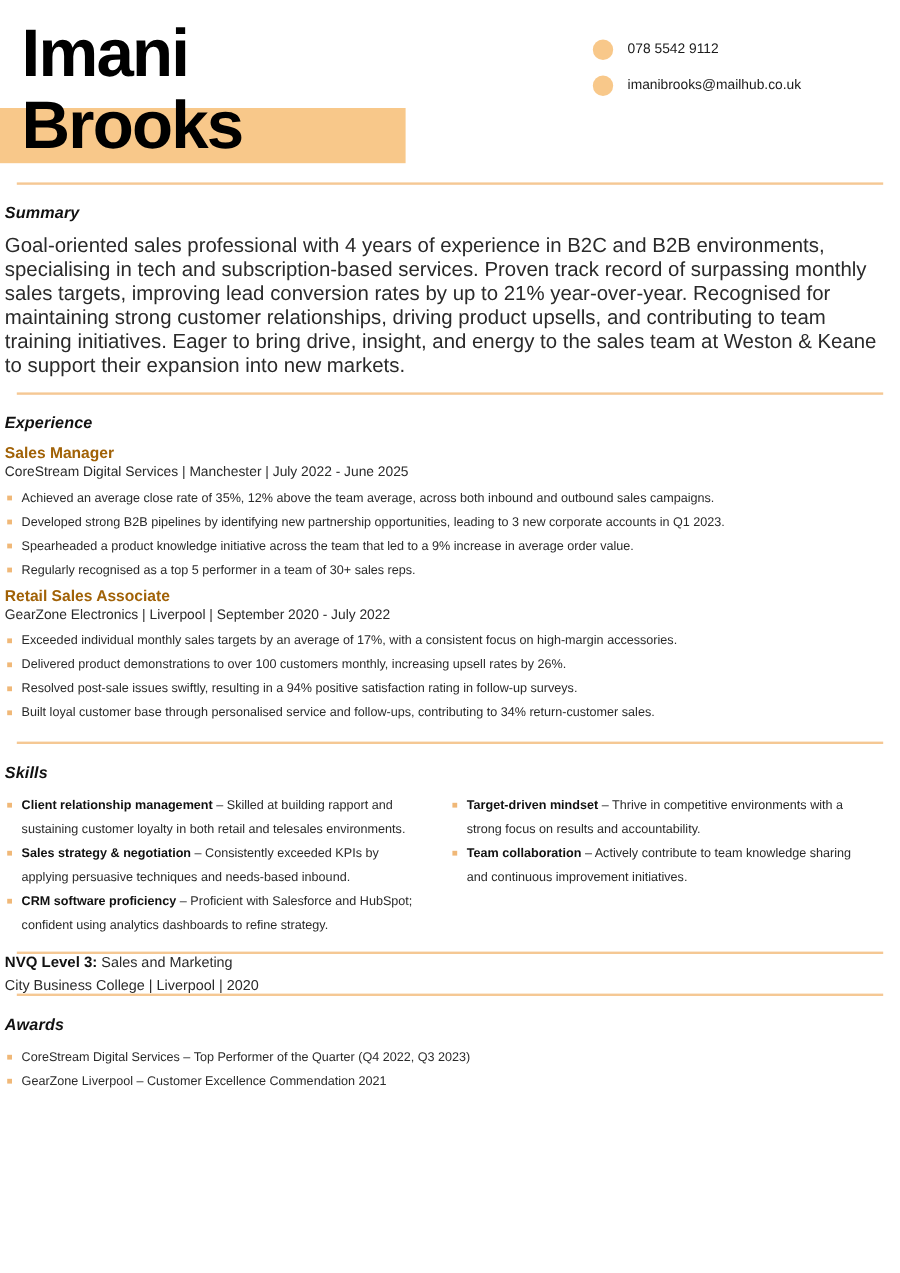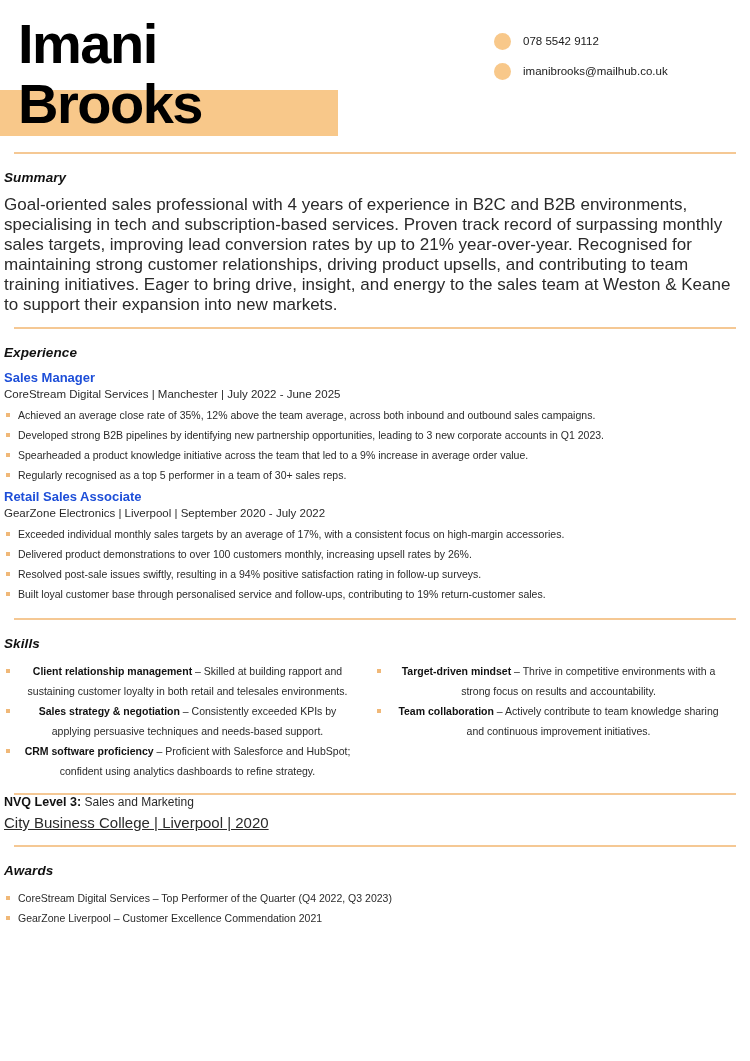--- a/index.html
+++ b/index.html
@@ -115,7 +115,7 @@
   .job-title {
     font-size: 13px;
     font-weight: 700;
-    color: #1d4ed8;
+    color: #a16207;
     margin-bottom: 3px;
     margin-top: 4px;
   }

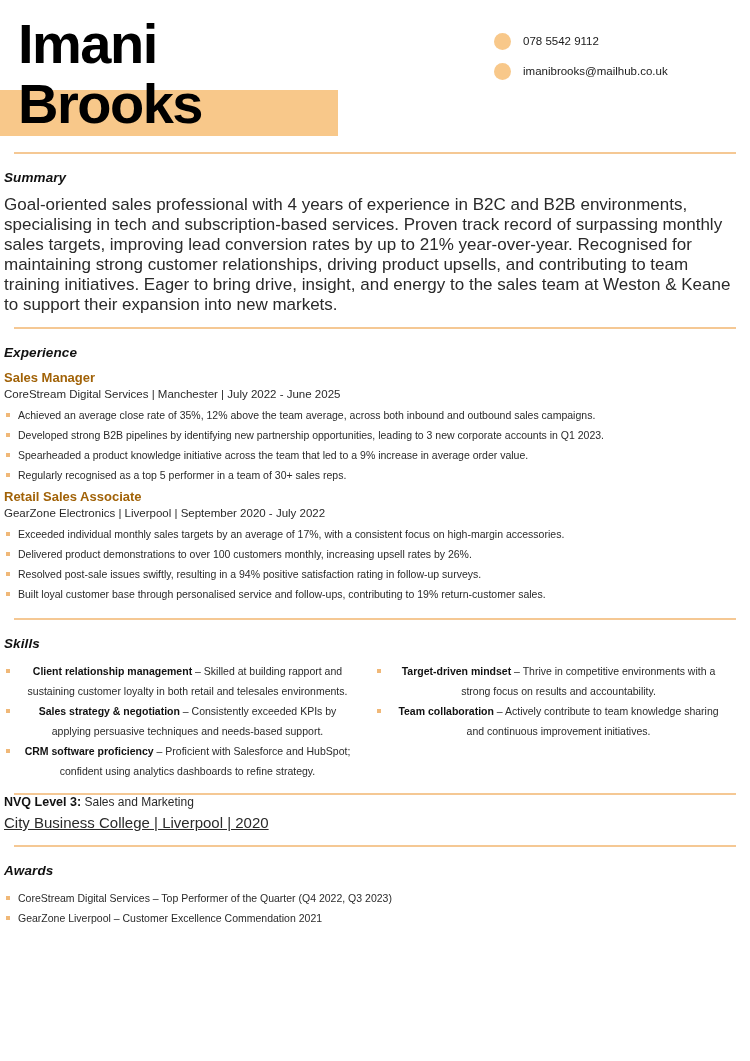--- a/index.html
+++ b/index.html
@@ -258,7 +258,7 @@
         <li>Exceeded individual monthly sales targets by an average of 17%, with a consistent focus on high-margin accessories.</li>
         <li>Delivered product demonstrations to over 100 customers monthly, increasing upsell rates by 26%.</li>
         <li>Resolved post-sale issues swiftly, resulting in a 94% positive satisfaction rating in follow-up surveys.</li>
-        <li>Built loyal customer base through personalised service and follow-ups, contributing to 19% return-customer sales.</li>
+        <li>Built loyal customer base through personalised service and follow-ups, contributing to 34% return-customer sales.</li>
       </ul>
     </div>
     <div class="spacer-sm"></div>

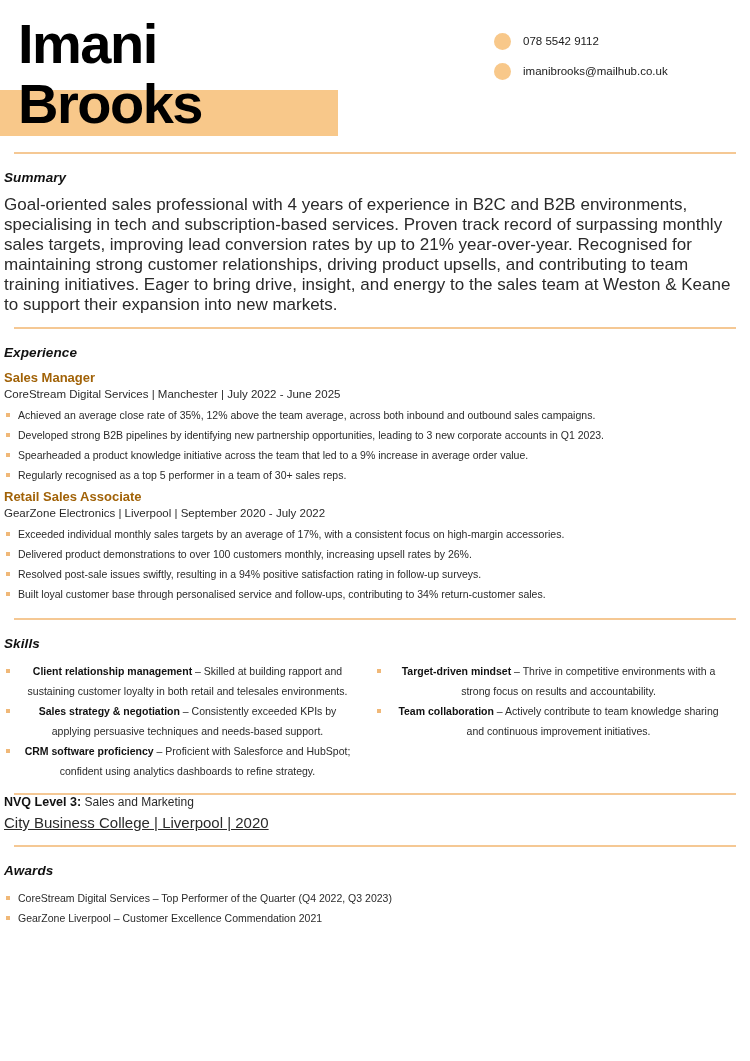--- a/index.html
+++ b/index.html
@@ -154,7 +154,6 @@
   .skills-cols {
     display: flex;
     gap: 0;
-    text-align: center;
   }
   .skills-col { width: 50%; padding-right: 18px; }
 

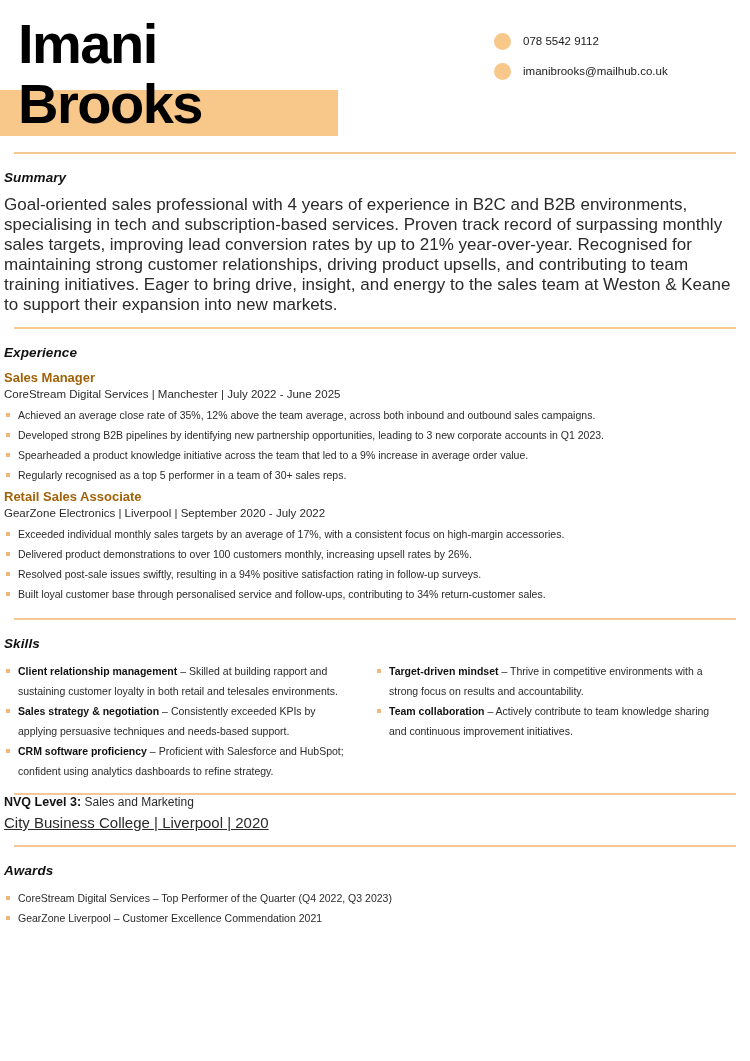--- a/index.html
+++ b/index.html
@@ -274,7 +274,7 @@
             <span class="skill-name">Client relationship management</span><span> – Skilled at building rapport and sustaining customer loyalty in both retail and telesales environments.</span>
           </li>
           <li>
-            <span class="skill-name">Sales strategy &amp; negotiation</span><span> – Consistently exceeded KPIs by applying persuasive techniques and needs-based support.</span>
+            <span class="skill-name">Sales strategy &amp; negotiation</span><span> – Consistently exceeded KPIs by applying persuasive techniques and needs-based inbound.</span>
           </li>
           <li>
             <span class="skill-name">CRM software proficiency</span><span> – Proficient with Salesforce and HubSpot; confident using analytics dashboards to refine strategy.</span>

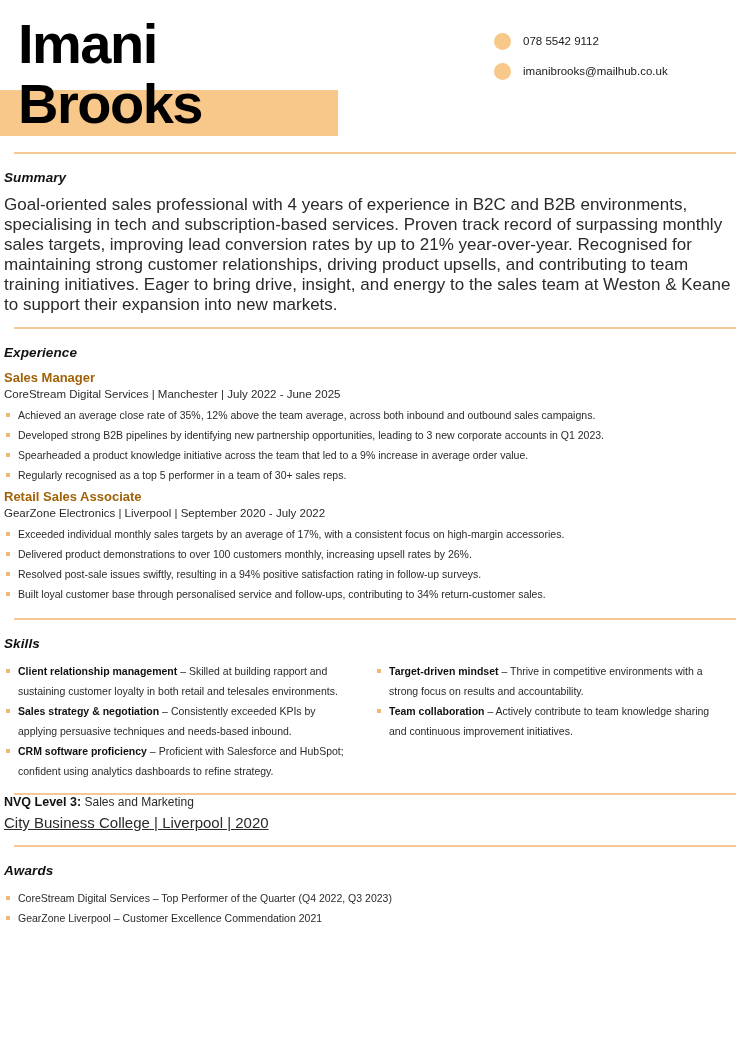--- a/index.html
+++ b/index.html
@@ -193,10 +193,8 @@
   .edu-degree .edu-level { font-weight: 700; color: #111111; font-size: 12.5px; }
 
   .edu-meta {
-    font-size: 15px;
-    color: #2a2a2a;
-    margin-bottom: 14px;
-    text-decoration: underline;
+    font-size: 12px;
+    color: #2a2a2a;
   }
 
   

